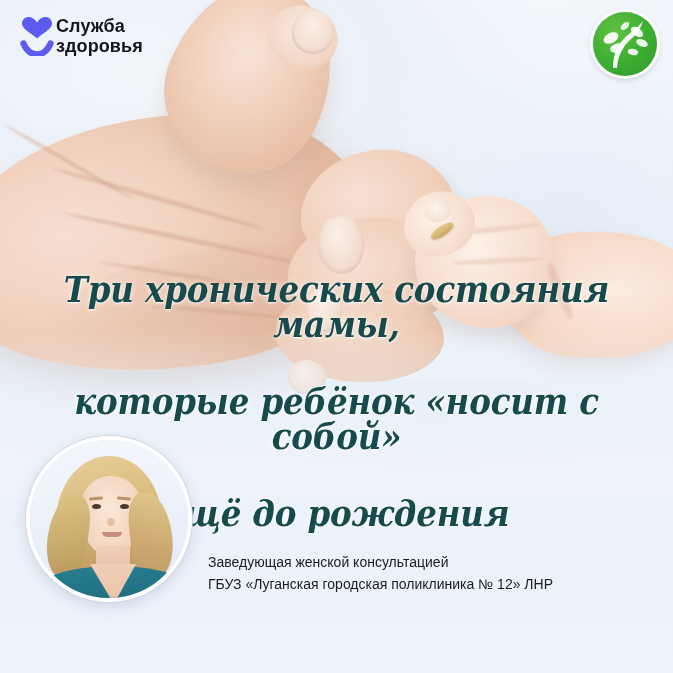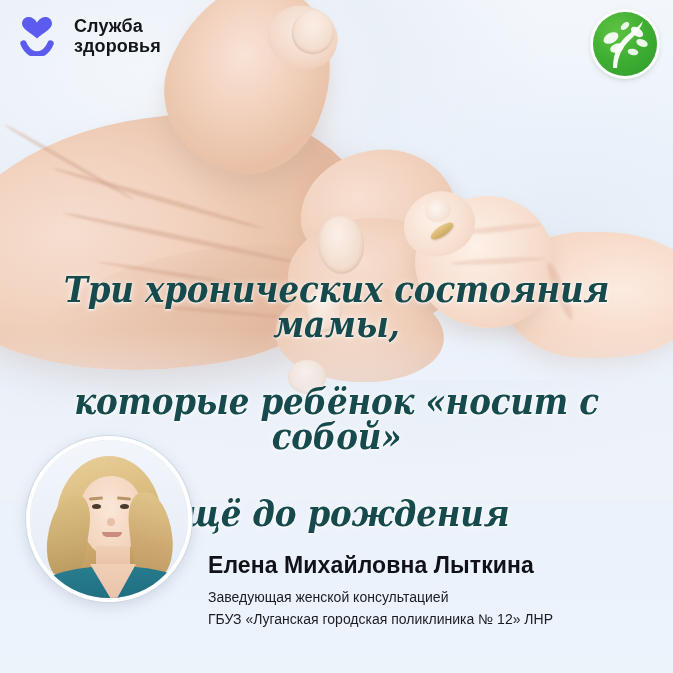--- a/index.html
+++ b/index.html
@@ -173,7 +173,7 @@
   
   .brand{
     position:absolute; left:18px; top:16px;
-    display:flex; align-items:center; gap:18px; z-index:30;
+    display:flex; align-items:center; gap:0; z-index:30;
   }
   .brand-mark{ width:38px; height:40px; position:relative; }
   .brand-text{

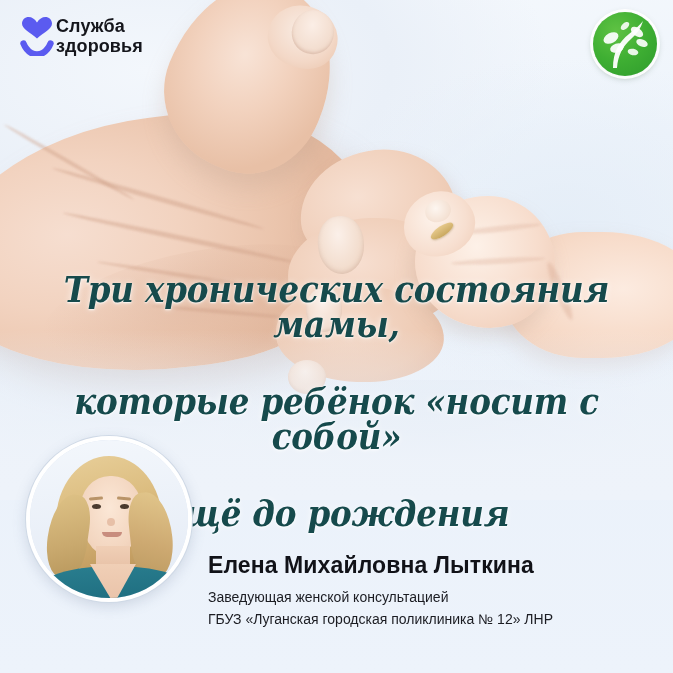--- a/index.html
+++ b/index.html
@@ -369,7 +369,6 @@
   </div>
 
   <div class="doctor-info">
-    <div class="doc-name">Елена Михайловна Лыткина</div>
     <div class="doc-role">Заведующая женской консультацией</div>
     <div class="doc-role">ГБУЗ «Луганская городская поликлиника № 12» ЛНР</div>
   </div>

